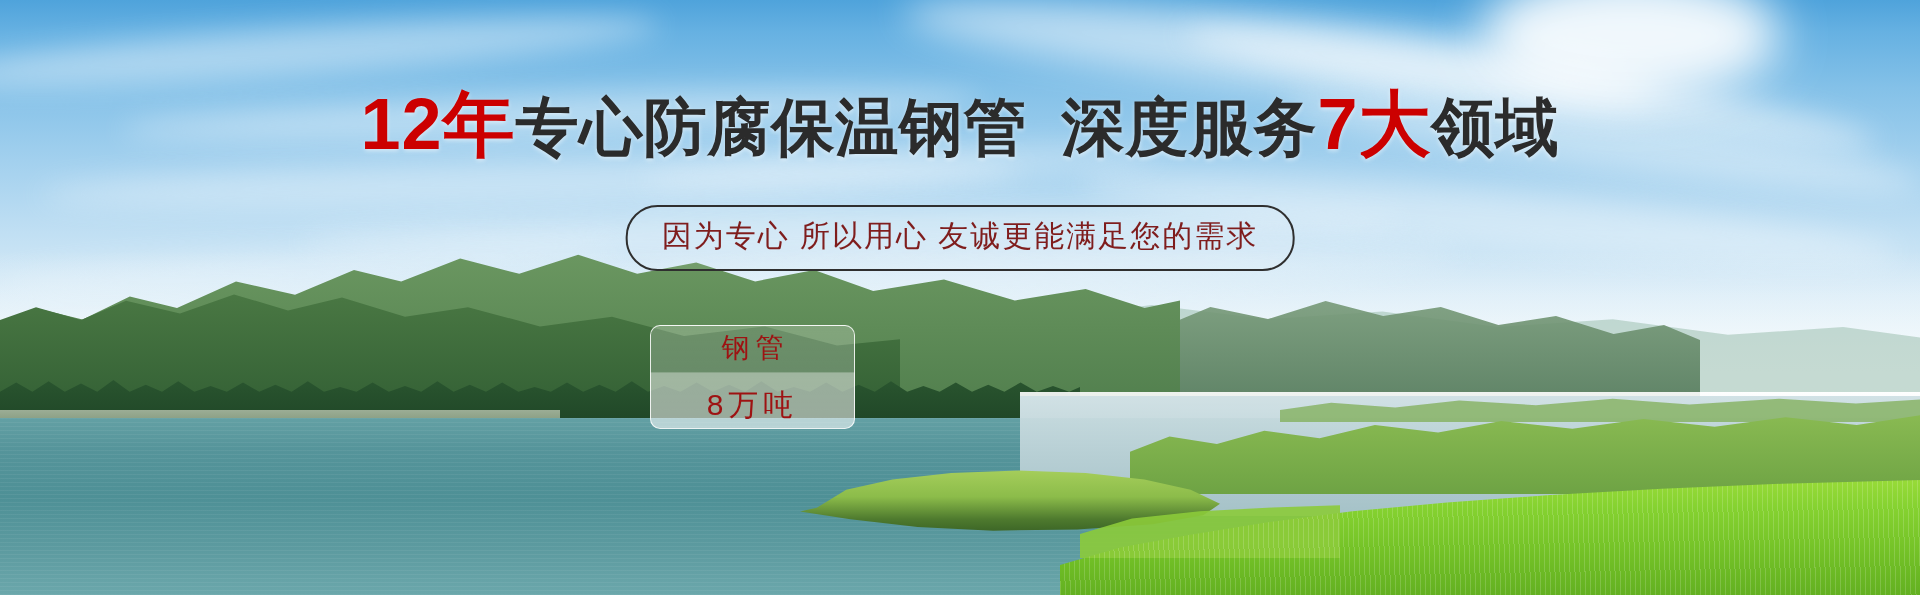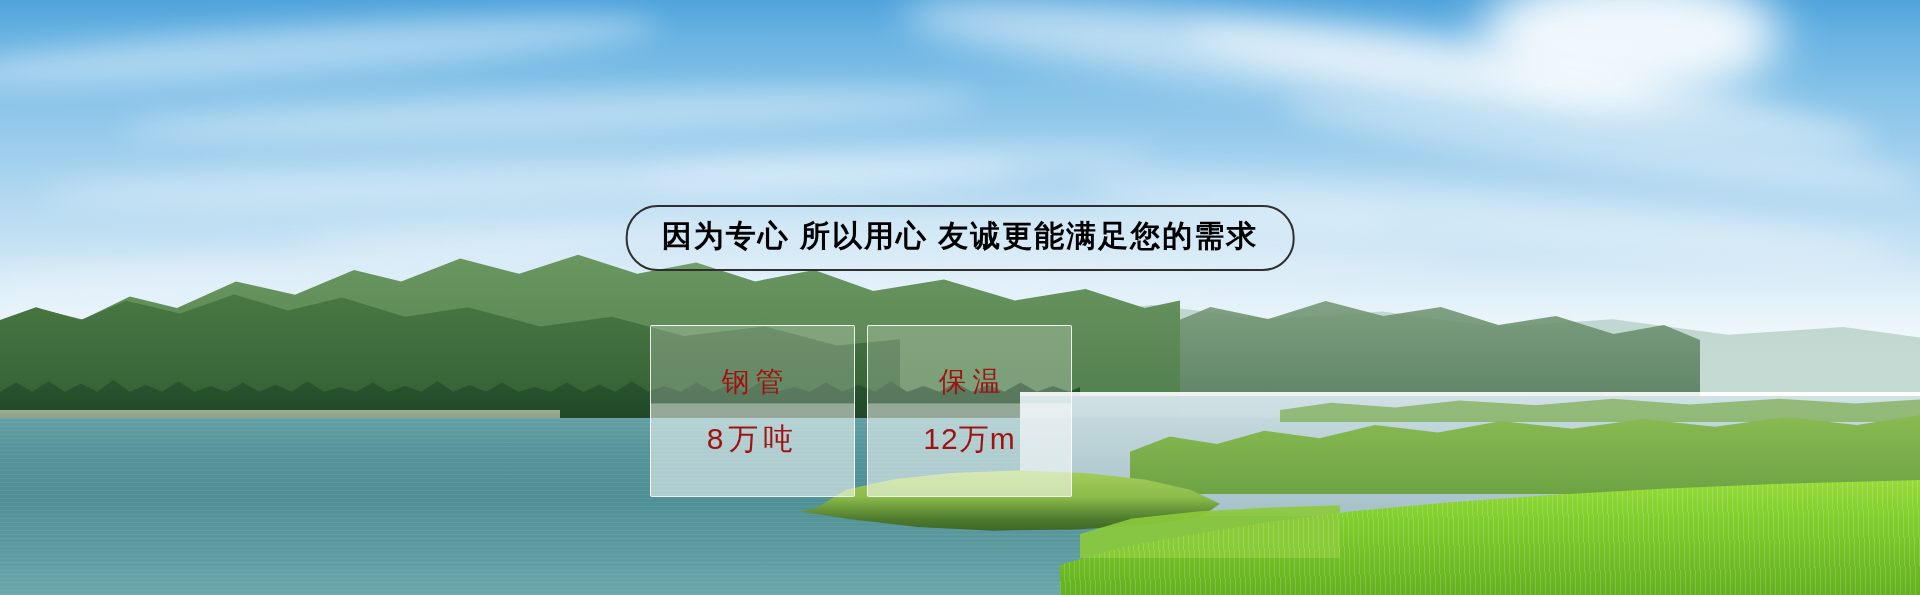--- a/index.html
+++ b/index.html
@@ -234,6 +234,7 @@
 
   <div class="content">
 
+    <div class="headline"><span class="hl-red">12年</span><span class="hl-dark">专心防腐保温钢管</span><span class="hl-gap"></span><span class="hl-dark">深度服务</span><span class="hl-red">7大</span><span class="hl-dark">领域</span></div>
 
     <div class="subtitle-pill">因为专心 所以用心 友诚更能满足您的需求</div>
 

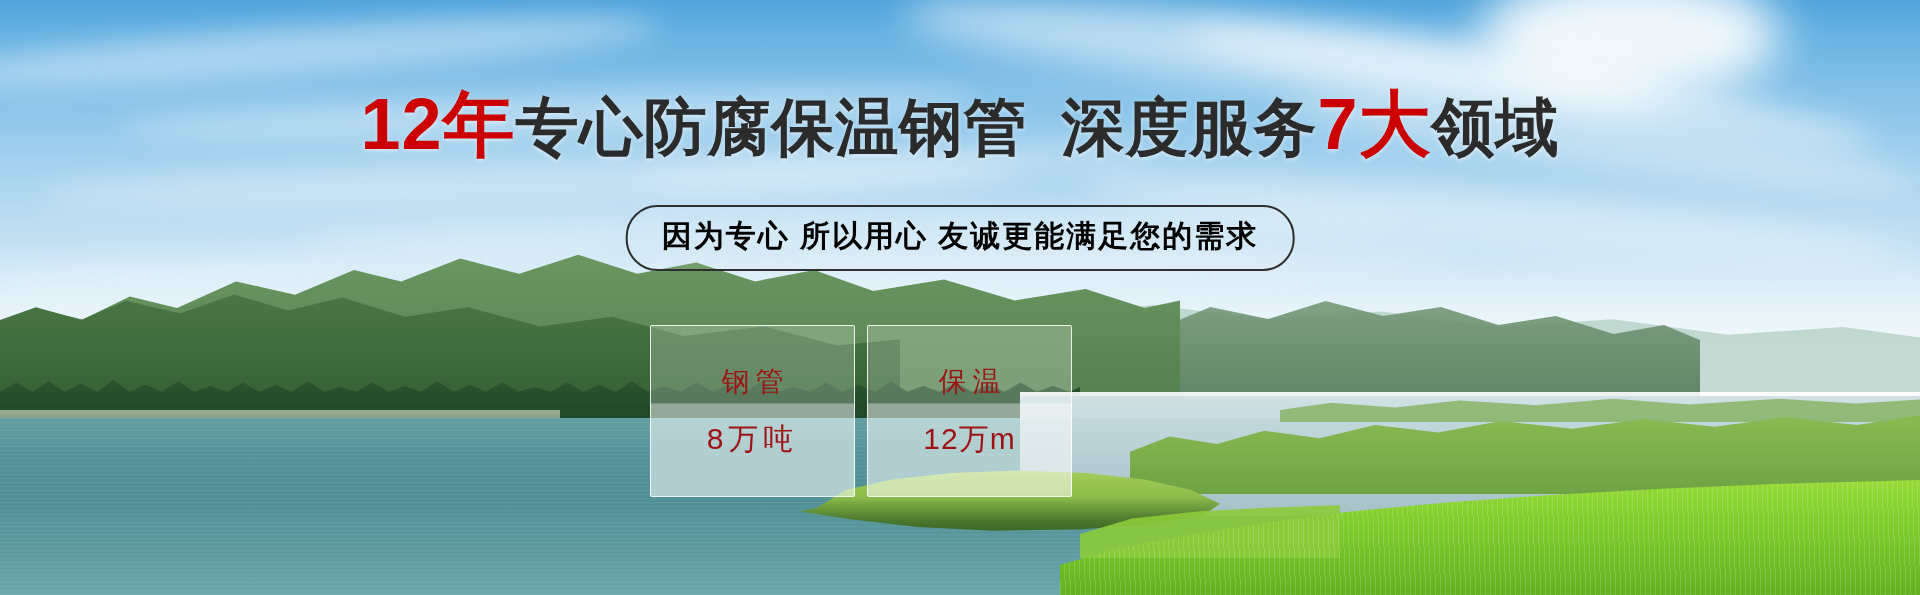--- a/index.html
+++ b/index.html
@@ -157,11 +157,10 @@
     border-radius:32px;
     padding:9px 34px 12px 34px;
     font-size:30px;
-    color:#000000;
+    color:#7f1d1d;
     letter-spacing:2px;
     white-space:nowrap;
     background:rgba(255,255,255,.08);
-    font-weight:bold;
   }
 
   .cards{

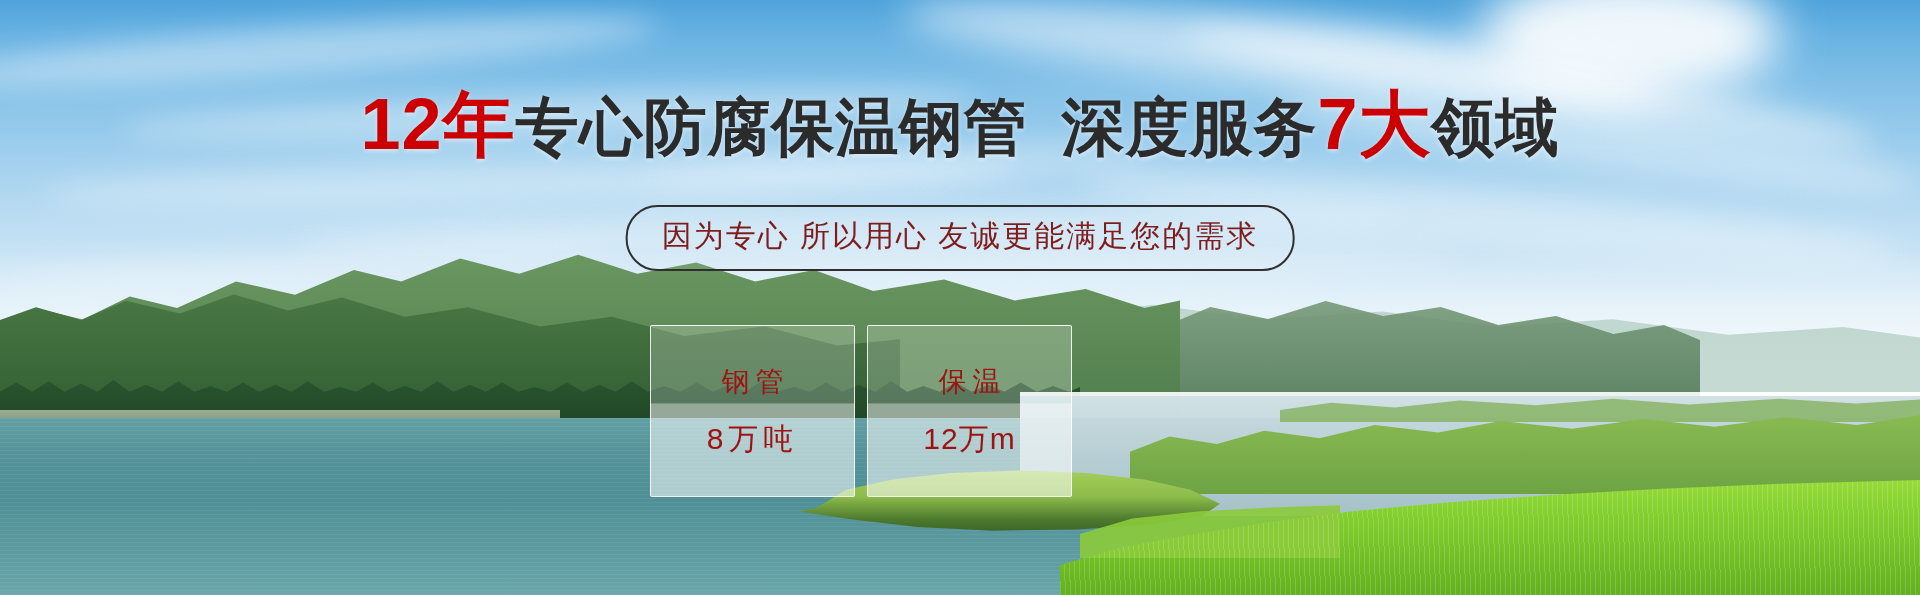--- a/index.html
+++ b/index.html
@@ -169,9 +169,9 @@
     gap:12px;
   }
   .card{
-    width:205px;height:172px;
+    width:205px;height:104px;
     border:1px solid rgba(255,255,255,.85);
-    border-radius:2px;
+    border-radius:10px;
     background:linear-gradient(to bottom,
       rgba(255,255,255,.22) 0%,
       rgba(255,255,255,.24) 45%,

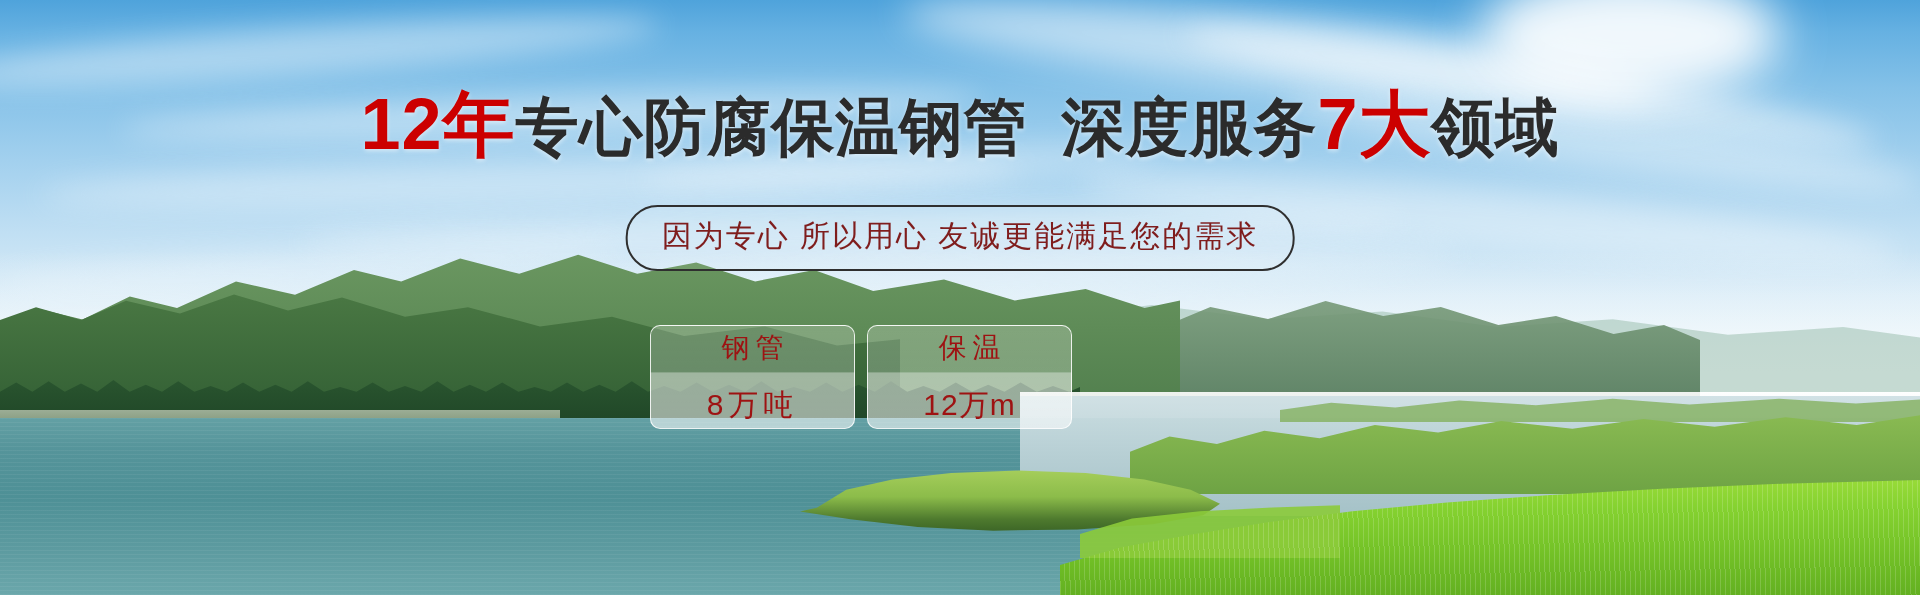--- a/index.html
+++ b/index.html
@@ -245,10 +245,6 @@
       </div>
 
 
-      <div class="card">
-        <div class="card-title">保温</div>
-        <div class="card-value"><span>12万m</span></div>
-      </div>
 
     </div>
   </div>

